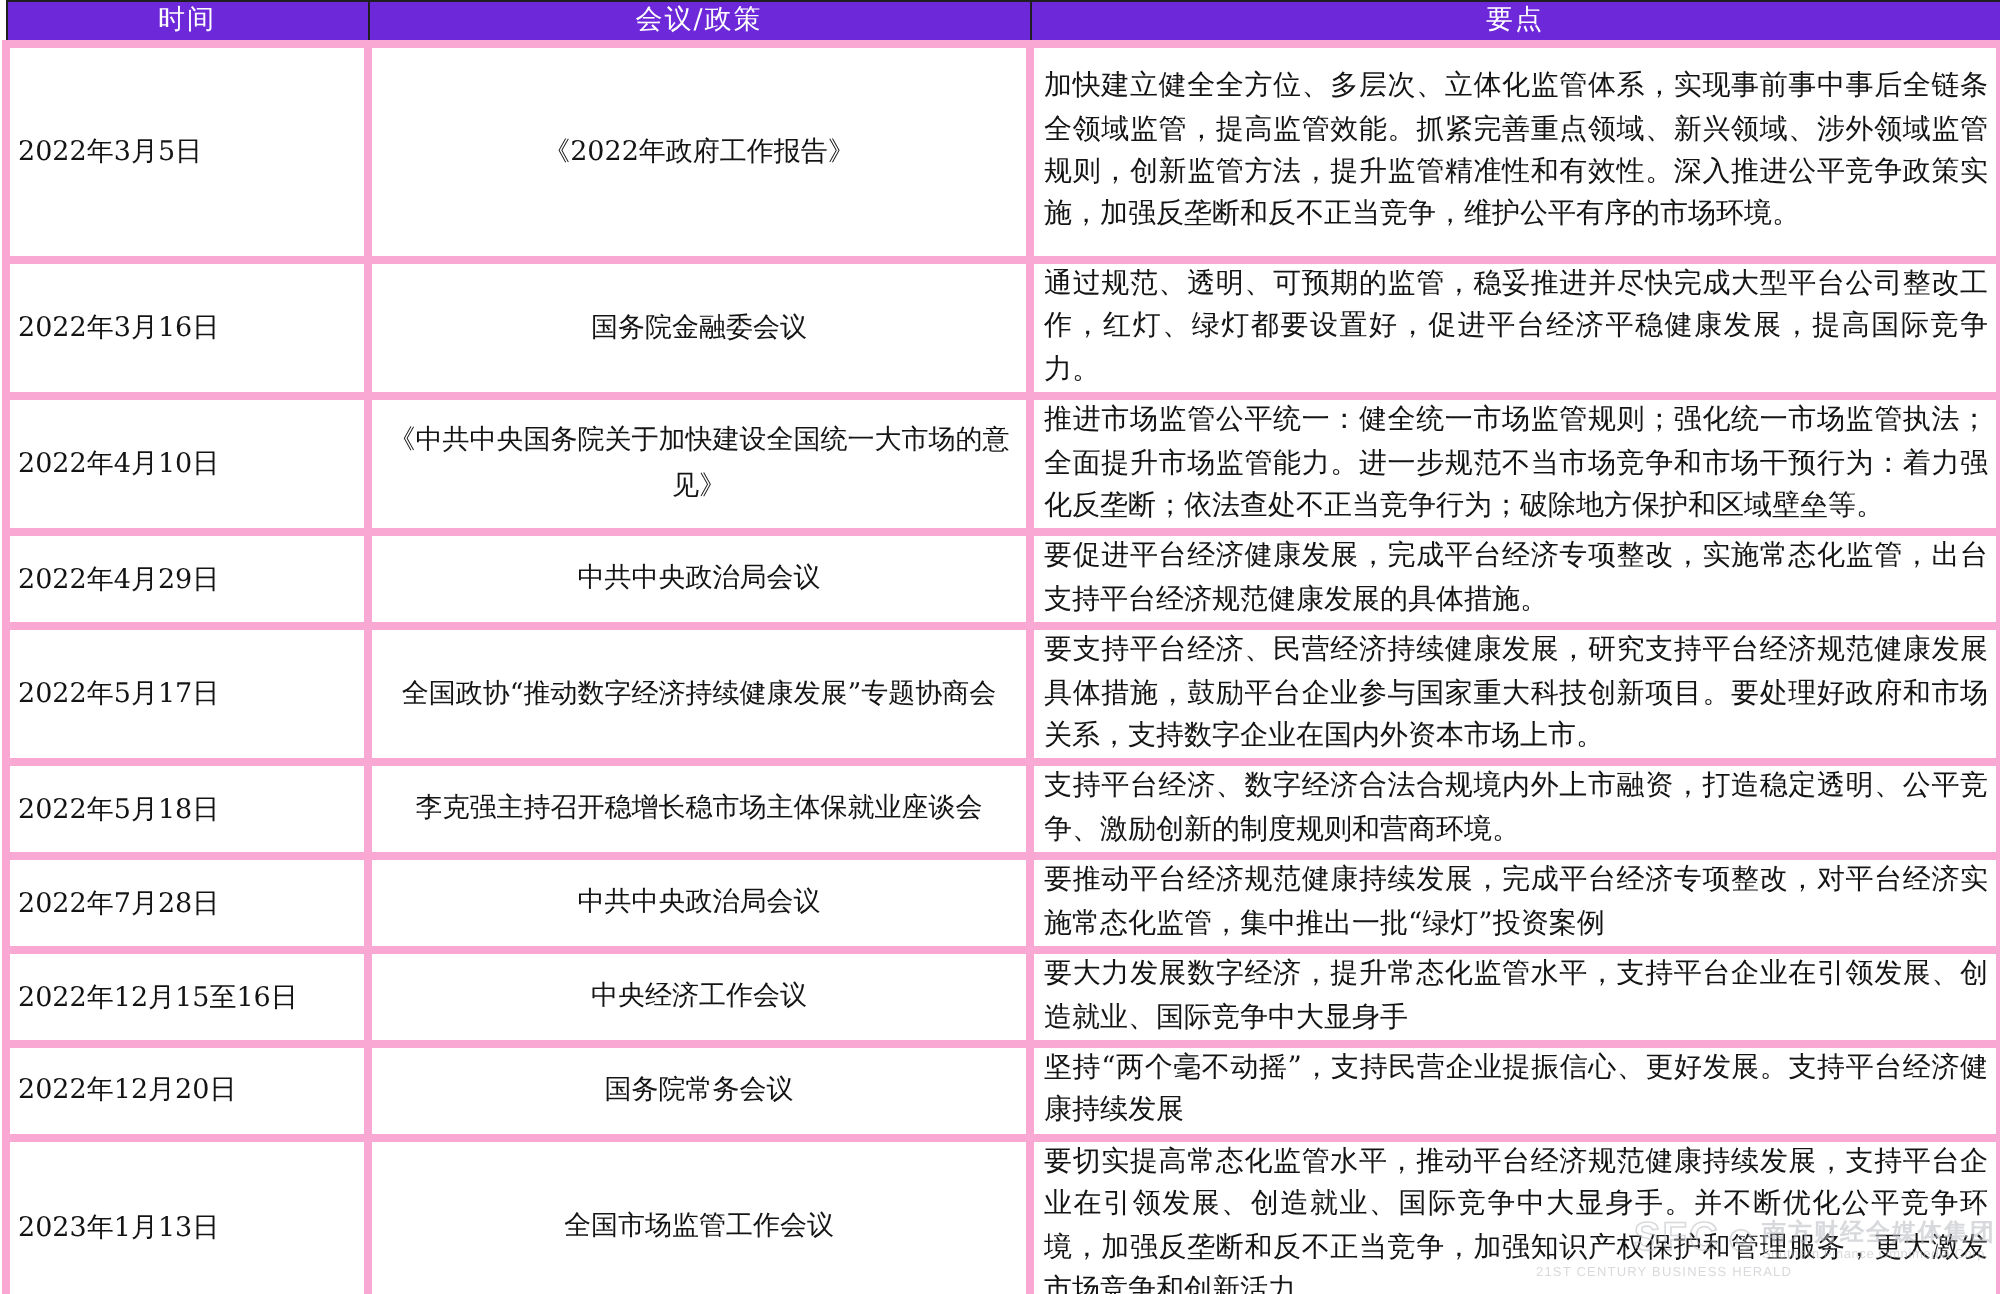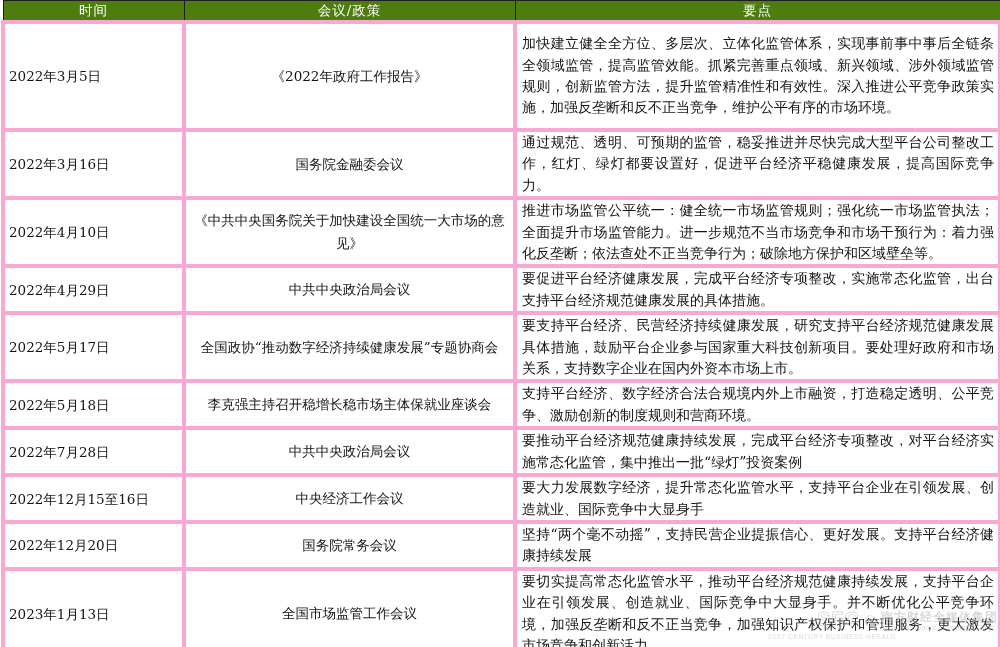--- a/index.html
+++ b/index.html
@@ -17,7 +17,7 @@
   col.c-meeting{width:331px;}
   col.c-points{width:485px;}
   th{
-    background:#4d7c0f;color:#ffffff;font-weight:normal;
+    background:#6d28d9;color:#ffffff;font-weight:normal;
     font-size:13.5px;height:19px;line-height:19px;
     border:1px solid #1f1f1f;border-bottom:2px solid #1f1f1f;
     padding:0;text-align:center;letter-spacing:1px;

